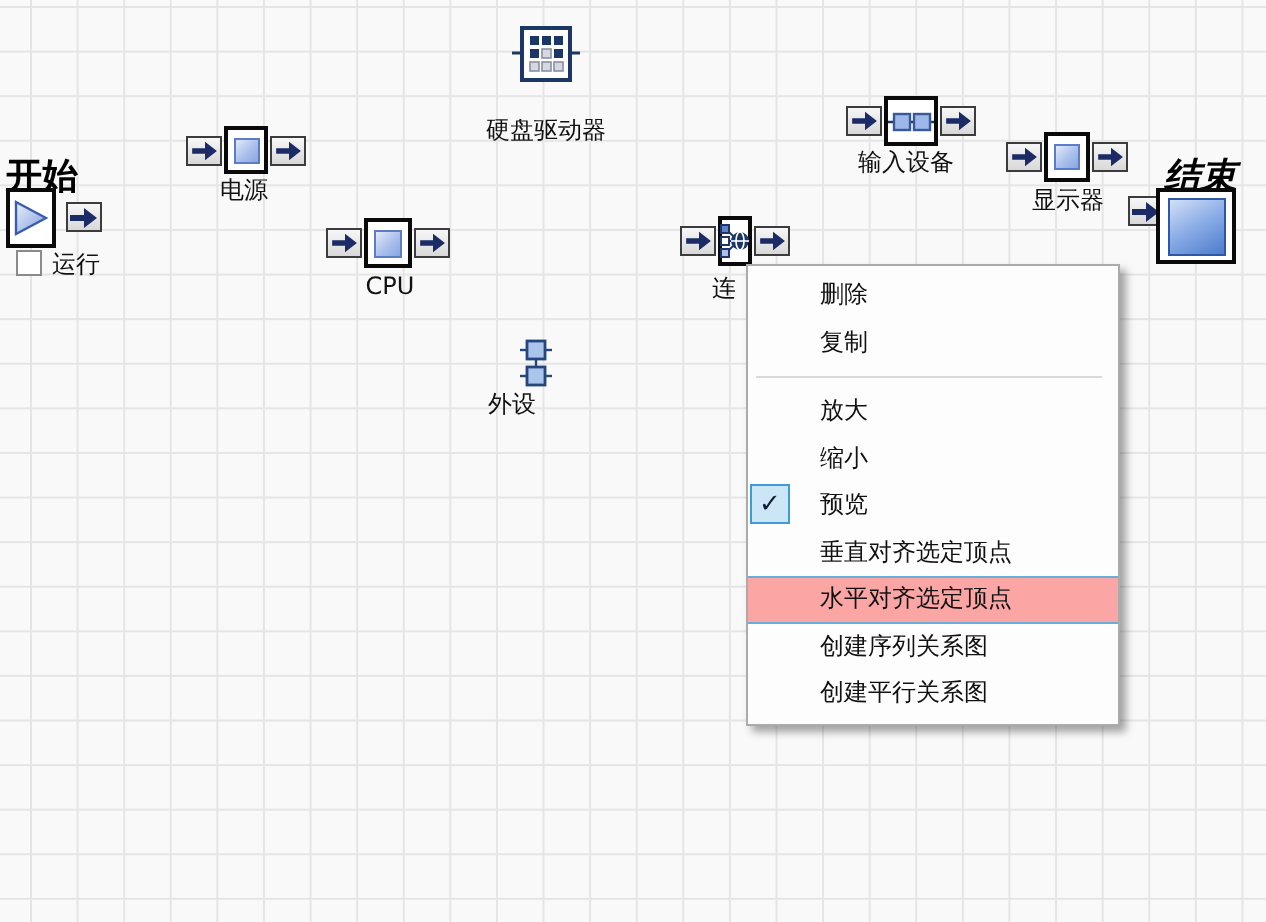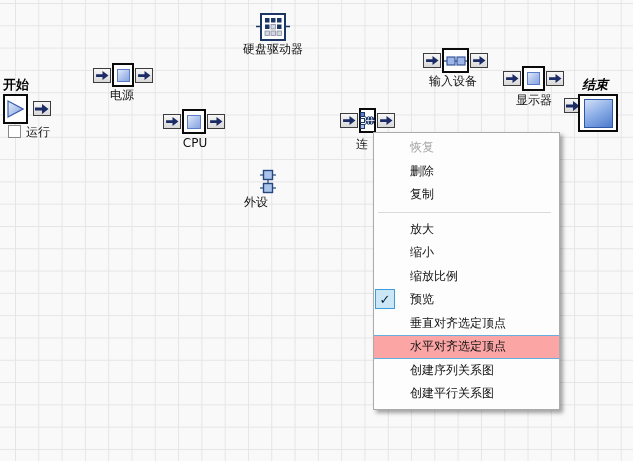--- a/index.html
+++ b/index.html
@@ -126,7 +126,7 @@
       </svg>
     </span>
   </div>
-  <div class="nlabel" style="left:236px;top:41px;width:74px;">硬盘驱动器</div>
+  <div class="nlabel" style="left:236px;top:57px;width:74px;">硬盘驱动器</div>
 
   <div class="ionode" style="left:163px;top:109px;">
     <div class="abtn">

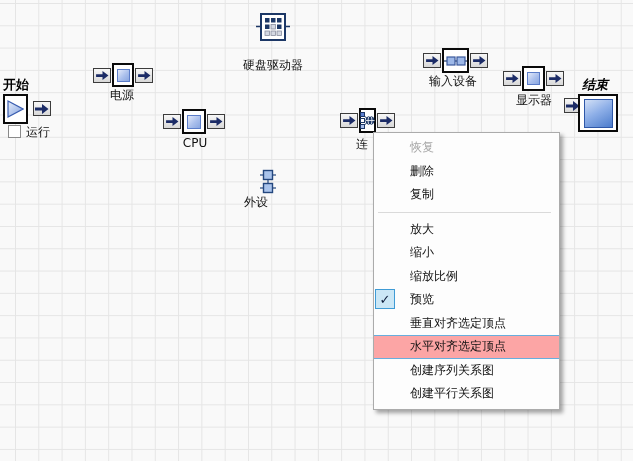--- a/index.html
+++ b/index.html
@@ -15,7 +15,7 @@
     color:#111;
   }
   .nlabel{position:absolute;font-size:12px;color:#111;text-align:center;white-space:nowrap;}
-  .tlabel{position:absolute;font-size:13px;font-weight:bold;color:#000;white-space:nowrap;}
+  .tlabel{position:absolute;font-size:18px;font-weight:bold;color:#000;white-space:nowrap;}
   .ionode{position:absolute;display:flex;align-items:center;}
   .abtn{
     width:18px;height:15px;flex:0 0 auto;

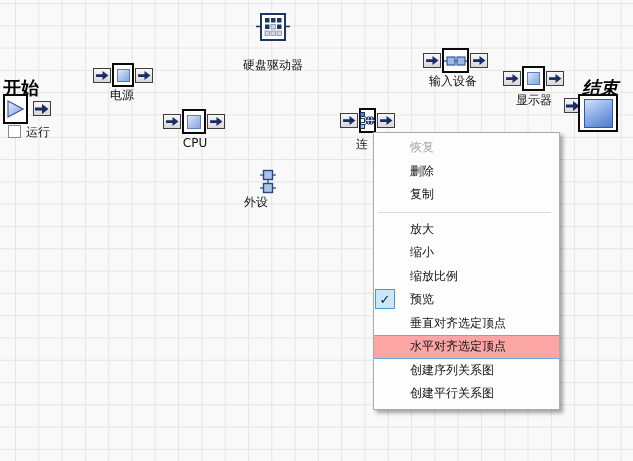--- a/index.html
+++ b/index.html
@@ -240,7 +240,6 @@
   </div>
 
   <div class="menu">
-    <div class="mi disabled">恢复</div>
     <div class="mi">删除</div>
     <div class="mi">复制</div>
     <div class="msep"></div>

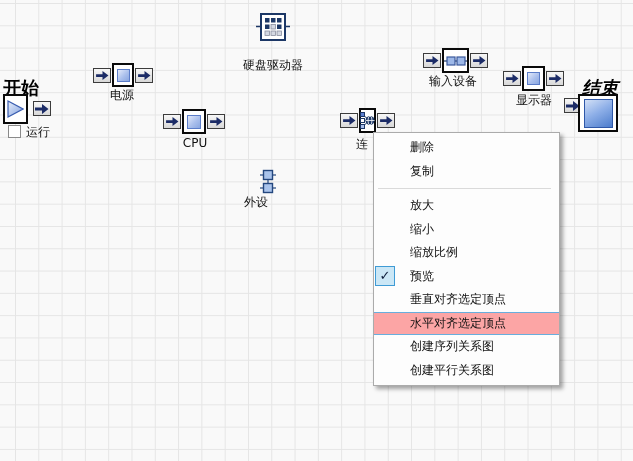--- a/index.html
+++ b/index.html
@@ -245,7 +245,6 @@
     <div class="msep"></div>
     <div class="mi">放大</div>
     <div class="mi">缩小</div>
-    <div class="mi">缩放比例</div>
     <div class="mi">
       <span class="mcheck">✓</span>
       <span>预览</span>

